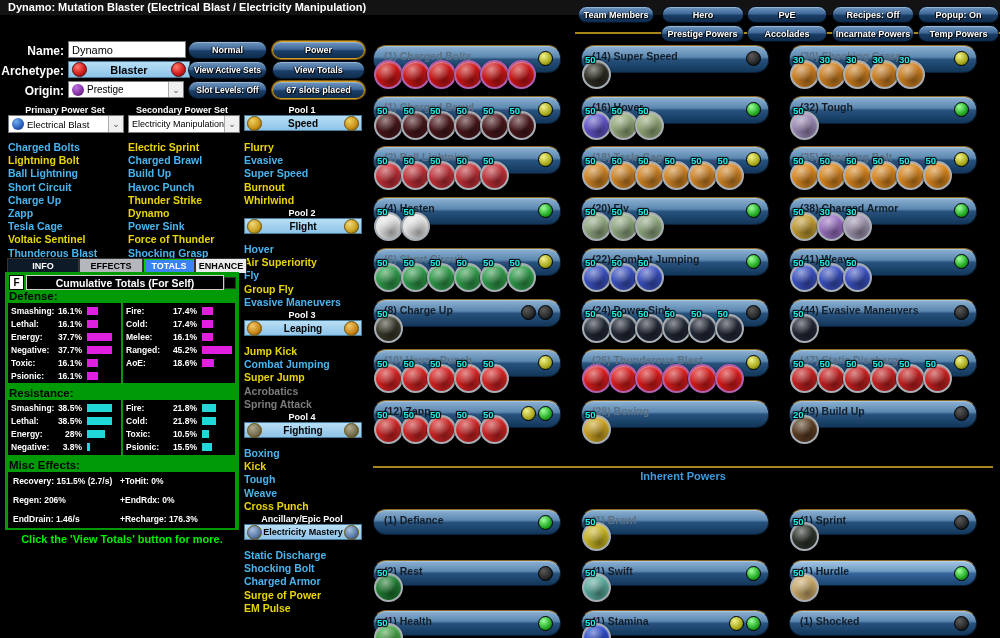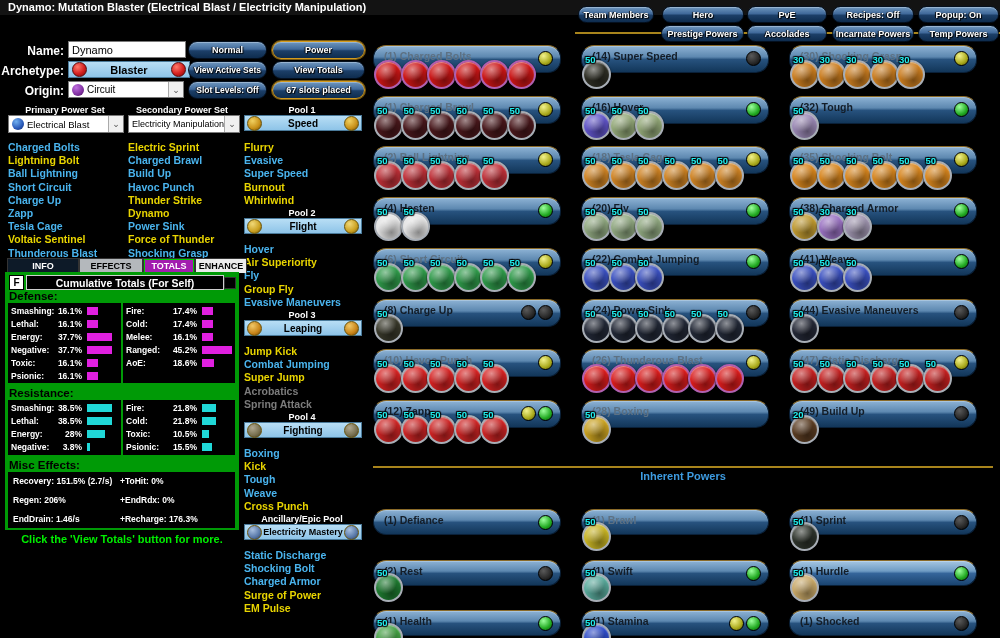--- a/index.html
+++ b/index.html
@@ -124,7 +124,7 @@
 <div class="abs flabel" style="left:0;top:84px;width:64px;">Origin:</div>
 <div class="abs ddbox" style="left:68px;top:81px;width:114px;height:15px;">
   <span class="ic" style="background:radial-gradient(circle at 35% 30%,#c070e0,#8030a0 60%,#401050);"></span>
-  <span class="txt" style="font-weight:normal;">Circuit</span>
+  <span class="txt" style="font-weight:normal;">Prestige</span>
   <span class="arrow">⌄</span>
 </div>
 <div class="abs btn" style="left:188px;top:81px;width:77px;height:16px;font-size:8.5px;">Slot Levels: Off</div>

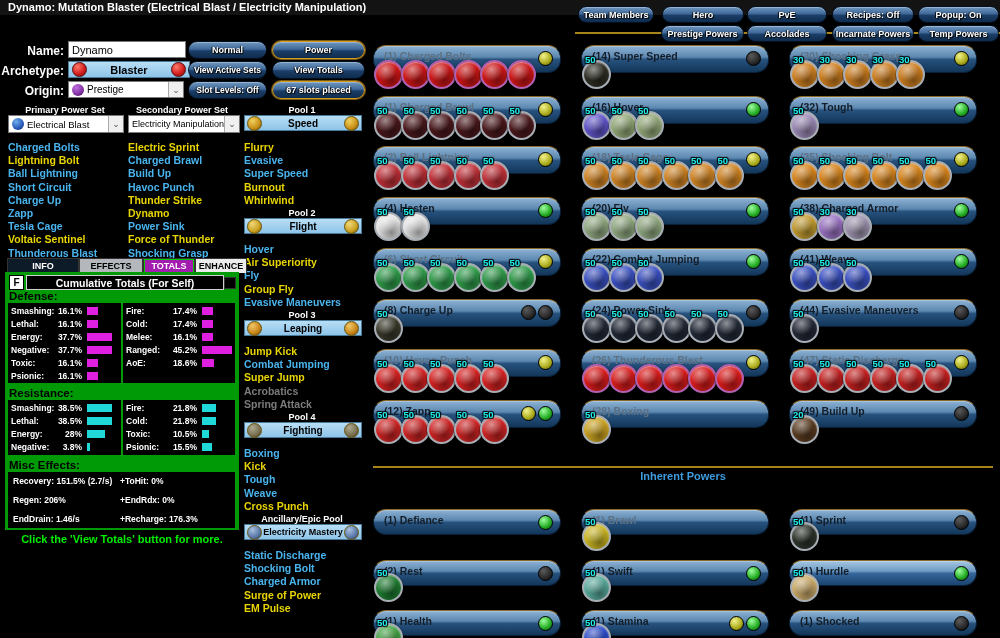--- a/index.html
+++ b/index.html
@@ -237,7 +237,7 @@
   <div class="tabs" id="tabbar">
       <div class="tab" style="background: rgb(13, 26, 40); color: rgb(255, 255, 255); width: 70px; position: relative;">INFO</div>
       <div class="tab" style="background: rgb(180, 184, 188); color: rgb(0, 0, 0); width: 62px; position: relative;">EFFECTS</div>
-      <div class="tab" style="background: #a21caf; color: rgb(255, 255, 255); width: 50px; position: relative; box-shadow: rgb(0, 208, 0) 0px 0px 0px 1px inset;">TOTALS</div>
+      <div class="tab" style="background: #3b82f6; color: rgb(255, 255, 255); width: 50px; position: relative; box-shadow: rgb(0, 208, 0) 0px 0px 0px 1px inset;">TOTALS</div>
       <div class="tab" style="background: rgb(236, 236, 236); color: rgb(0, 0, 0); width: 50px; position: relative;">ENHANCE</div>
     </div>
   <div id="tbody">

